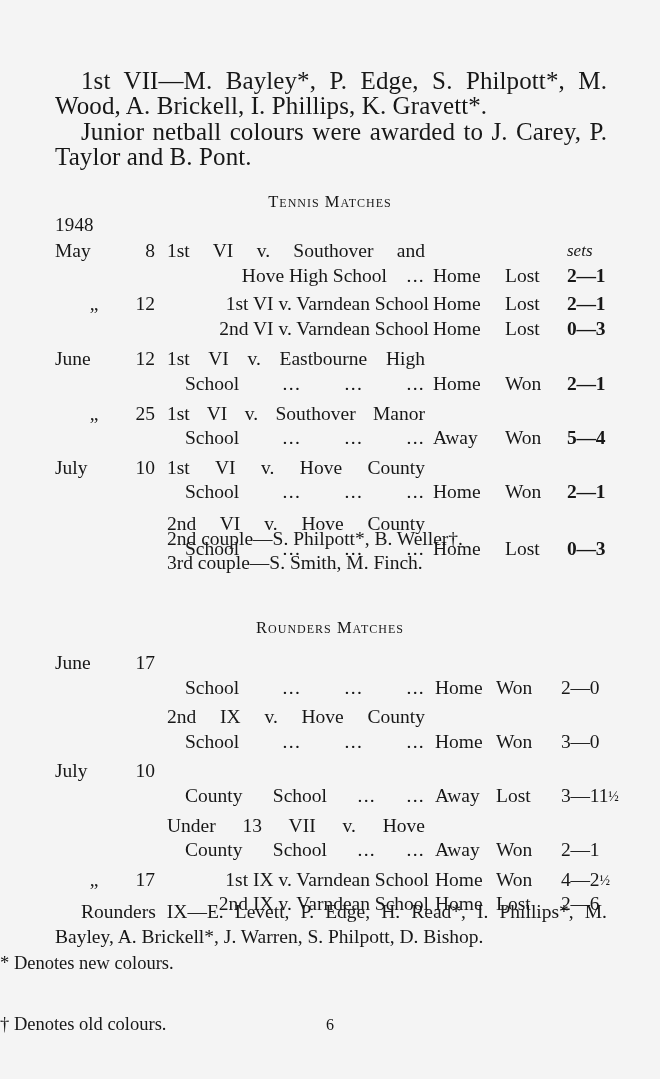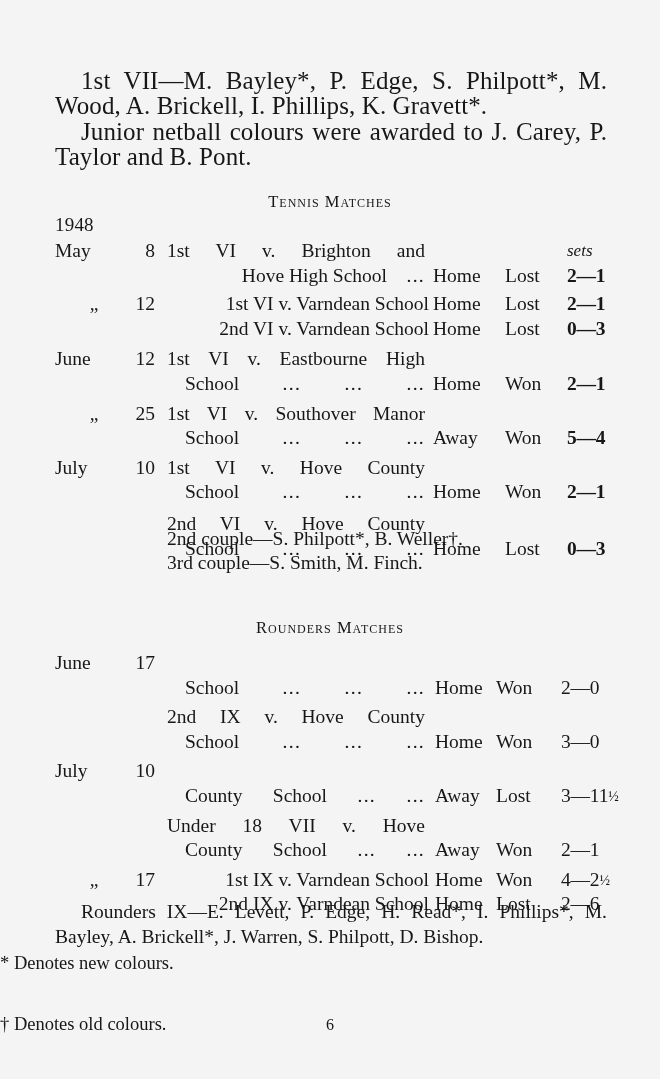--- a/index.html
+++ b/index.html
@@ -202,7 +202,7 @@
     <div class="mrow" style="top:-24.6px;">
       <span class="c-month">May</span>
       <span class="c-day">8</span>
-      <span class="c-desc spread">1st VI v. Brighton and</span>
+      <span class="c-desc spread">1st VI v. Southover and</span>
     </div>
 
     <div class="mrow" style="top:-24.6px;">

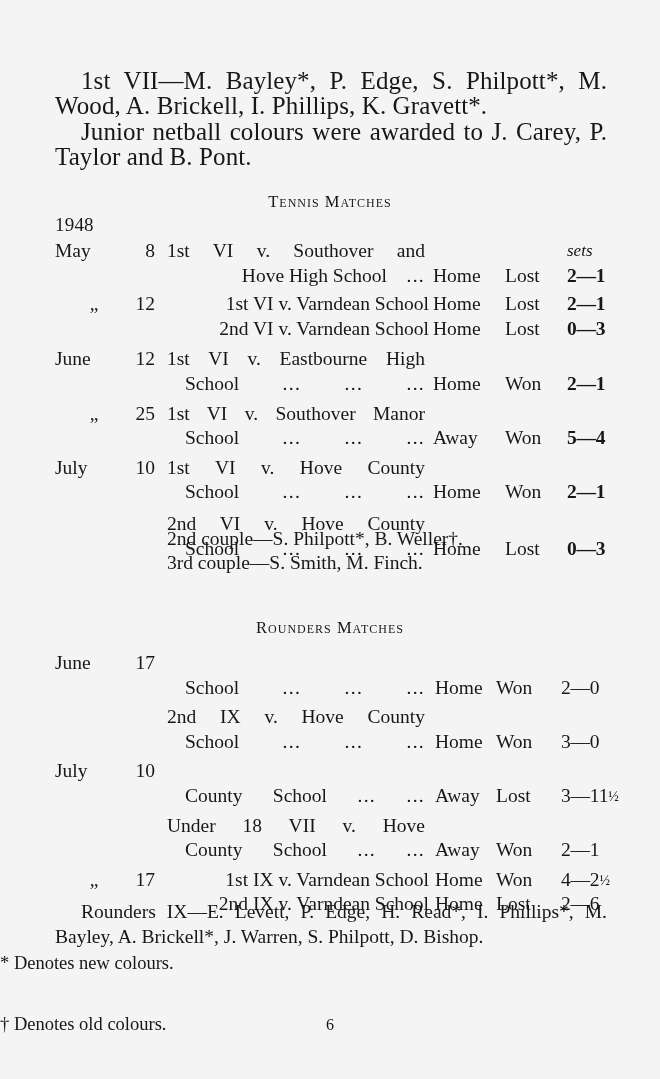--- a/index.html
+++ b/index.html
@@ -317,7 +317,7 @@
     </div>
 
     <div class="mrow" style="top:15px;">
-      <span class="c-desc spread">Under 18 VII v. Hove</span>
+      <span class="c-desc spread">Under 13 VII v. Hove</span>
     </div>
     <div class="mrow" style="top:15px;">
       <span class="c-desc cont spread"><span>County School</span> <span class="dots">...</span> <span class="dots">...</span></span>

